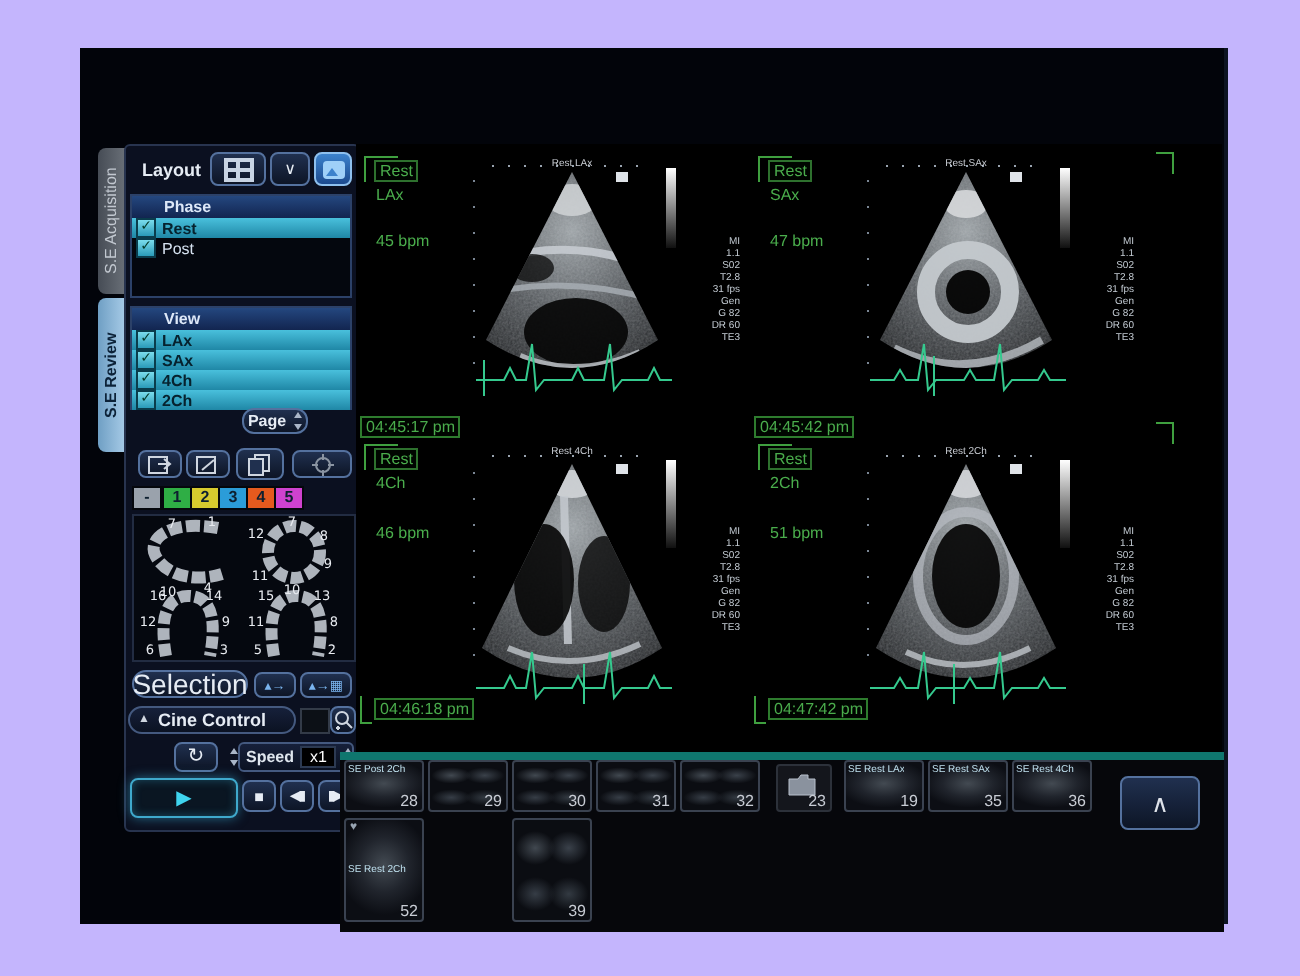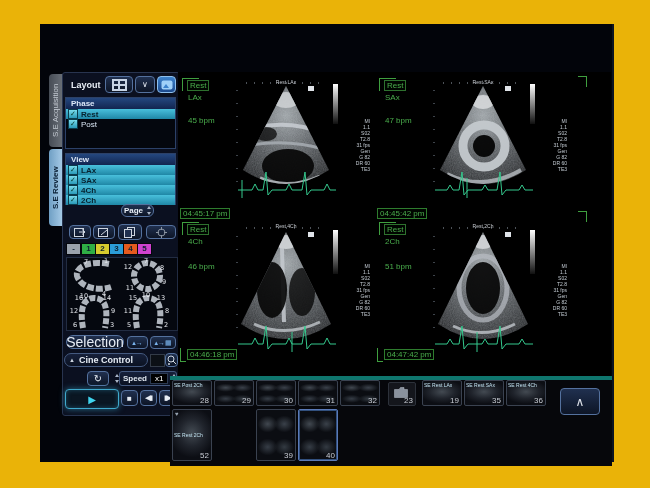--- a/index.html
+++ b/index.html
@@ -3,7 +3,7 @@
 <meta charset="utf-8">
 <style>
   html,body{margin:0;padding:0;background:#000;}
-  .stage{position:relative;width:650px;height:488px;background:#eab308;overflow:hidden;
+  .stage{position:relative;width:650px;height:488px;background:#c4b5fd;overflow:hidden;
          font-family:"Liberation Sans","DejaVu Sans",sans-serif;}
   .ab{position:absolute;}
   .screen{left:40px;top:24px;width:572px;height:438px;background:#02040a;border-right:2px solid #0d1421;}

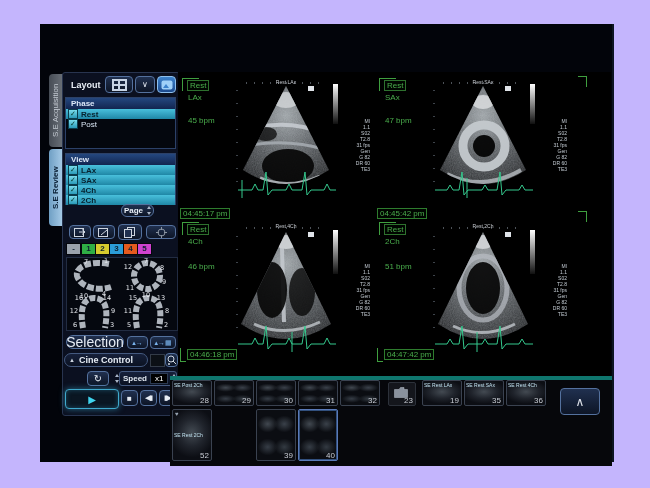--- a/index.html
+++ b/index.html
@@ -26,7 +26,7 @@
   .bluebtn{background:linear-gradient(#3c82cc,#1c4a8e);border:1px solid #8ec0ee;}
   .sec{left:2px;width:111px;background:#04070e;border:1px solid #2c4168;box-sizing:border-box;}
   .sec-hdr{height:11px;background:linear-gradient(#24477f,#122550);color:#dde8f8;
-           font-size:8px;font-weight:bold;padding-left:5px;line-height:11px;}
+           font-size:8px;font-weight:bold;padding-left:16px;line-height:11px;}
   .lrow{height:10px;display:flex;align-items:center;font-size:8px;color:#d6e2f0;}
   .lrow.on{background:linear-gradient(#49c0dc,#1f87a6);color:#06222e;font-weight:bold;}
   .cbx{width:8px;height:8px;margin:0 3px 0 2px;background:linear-gradient(#7adcec,#2a9ab8);

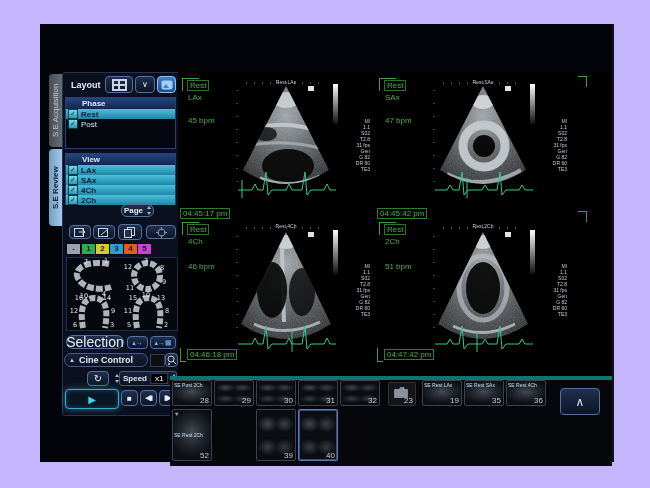--- a/index.html
+++ b/index.html
@@ -513,9 +513,6 @@
     <div class="th quad4" style="left:86px;top:29px;height:52px">
       <span class="tnum">39</span>
     </div>
-    <div class="th quad4 sel" style="left:128px;top:29px;height:52px">
-      <span class="tnum">40</span>
-    </div>
 
     <div class="ab btn" style="left:390px;top:8px;width:40px;height:27px;font-size:12px;color:#dfe3ea">
       <span>∧</span>

